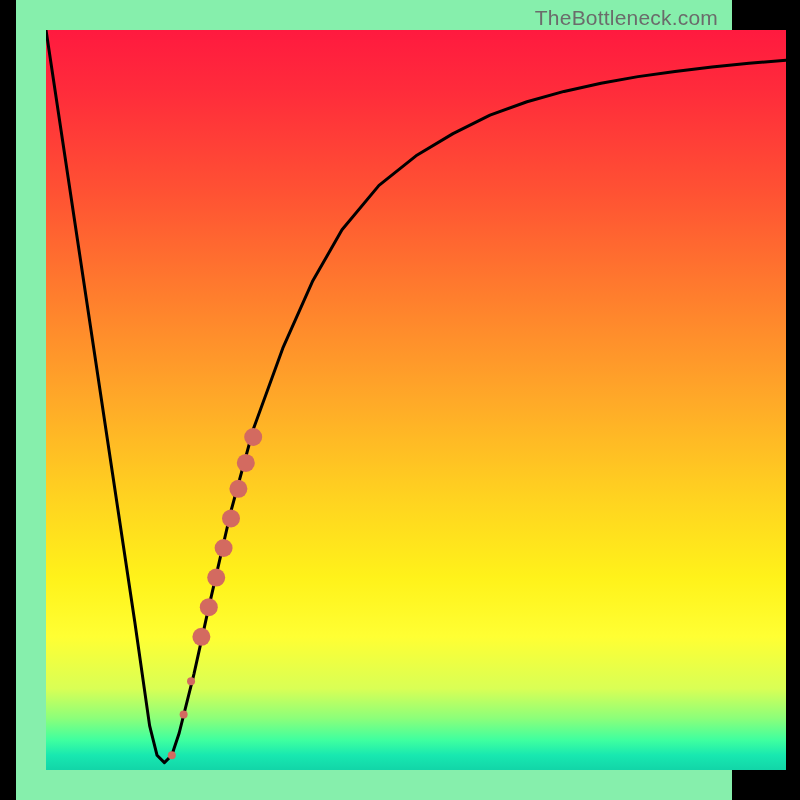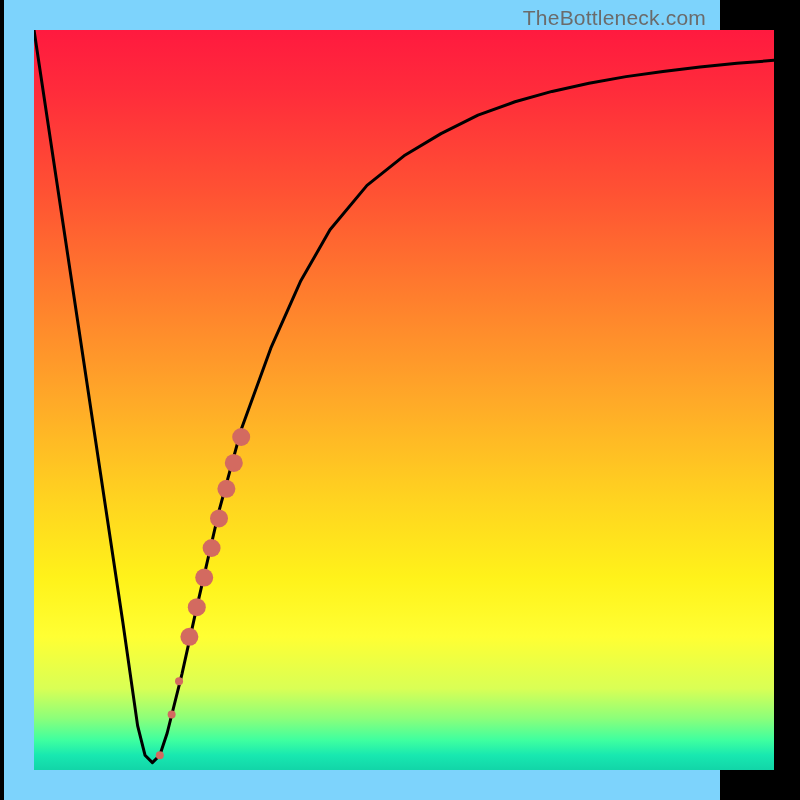--- a/index.html
+++ b/index.html
@@ -13,11 +13,11 @@
   }
   .frame {
     position: absolute;
-    left: 4px;
+    left: 16px;
     top: 0;
     width: 716px;
     height: 800px;
-    background: #7dd3fc;
+    background: #86efac;
   }
   .plot {
     position: absolute;

